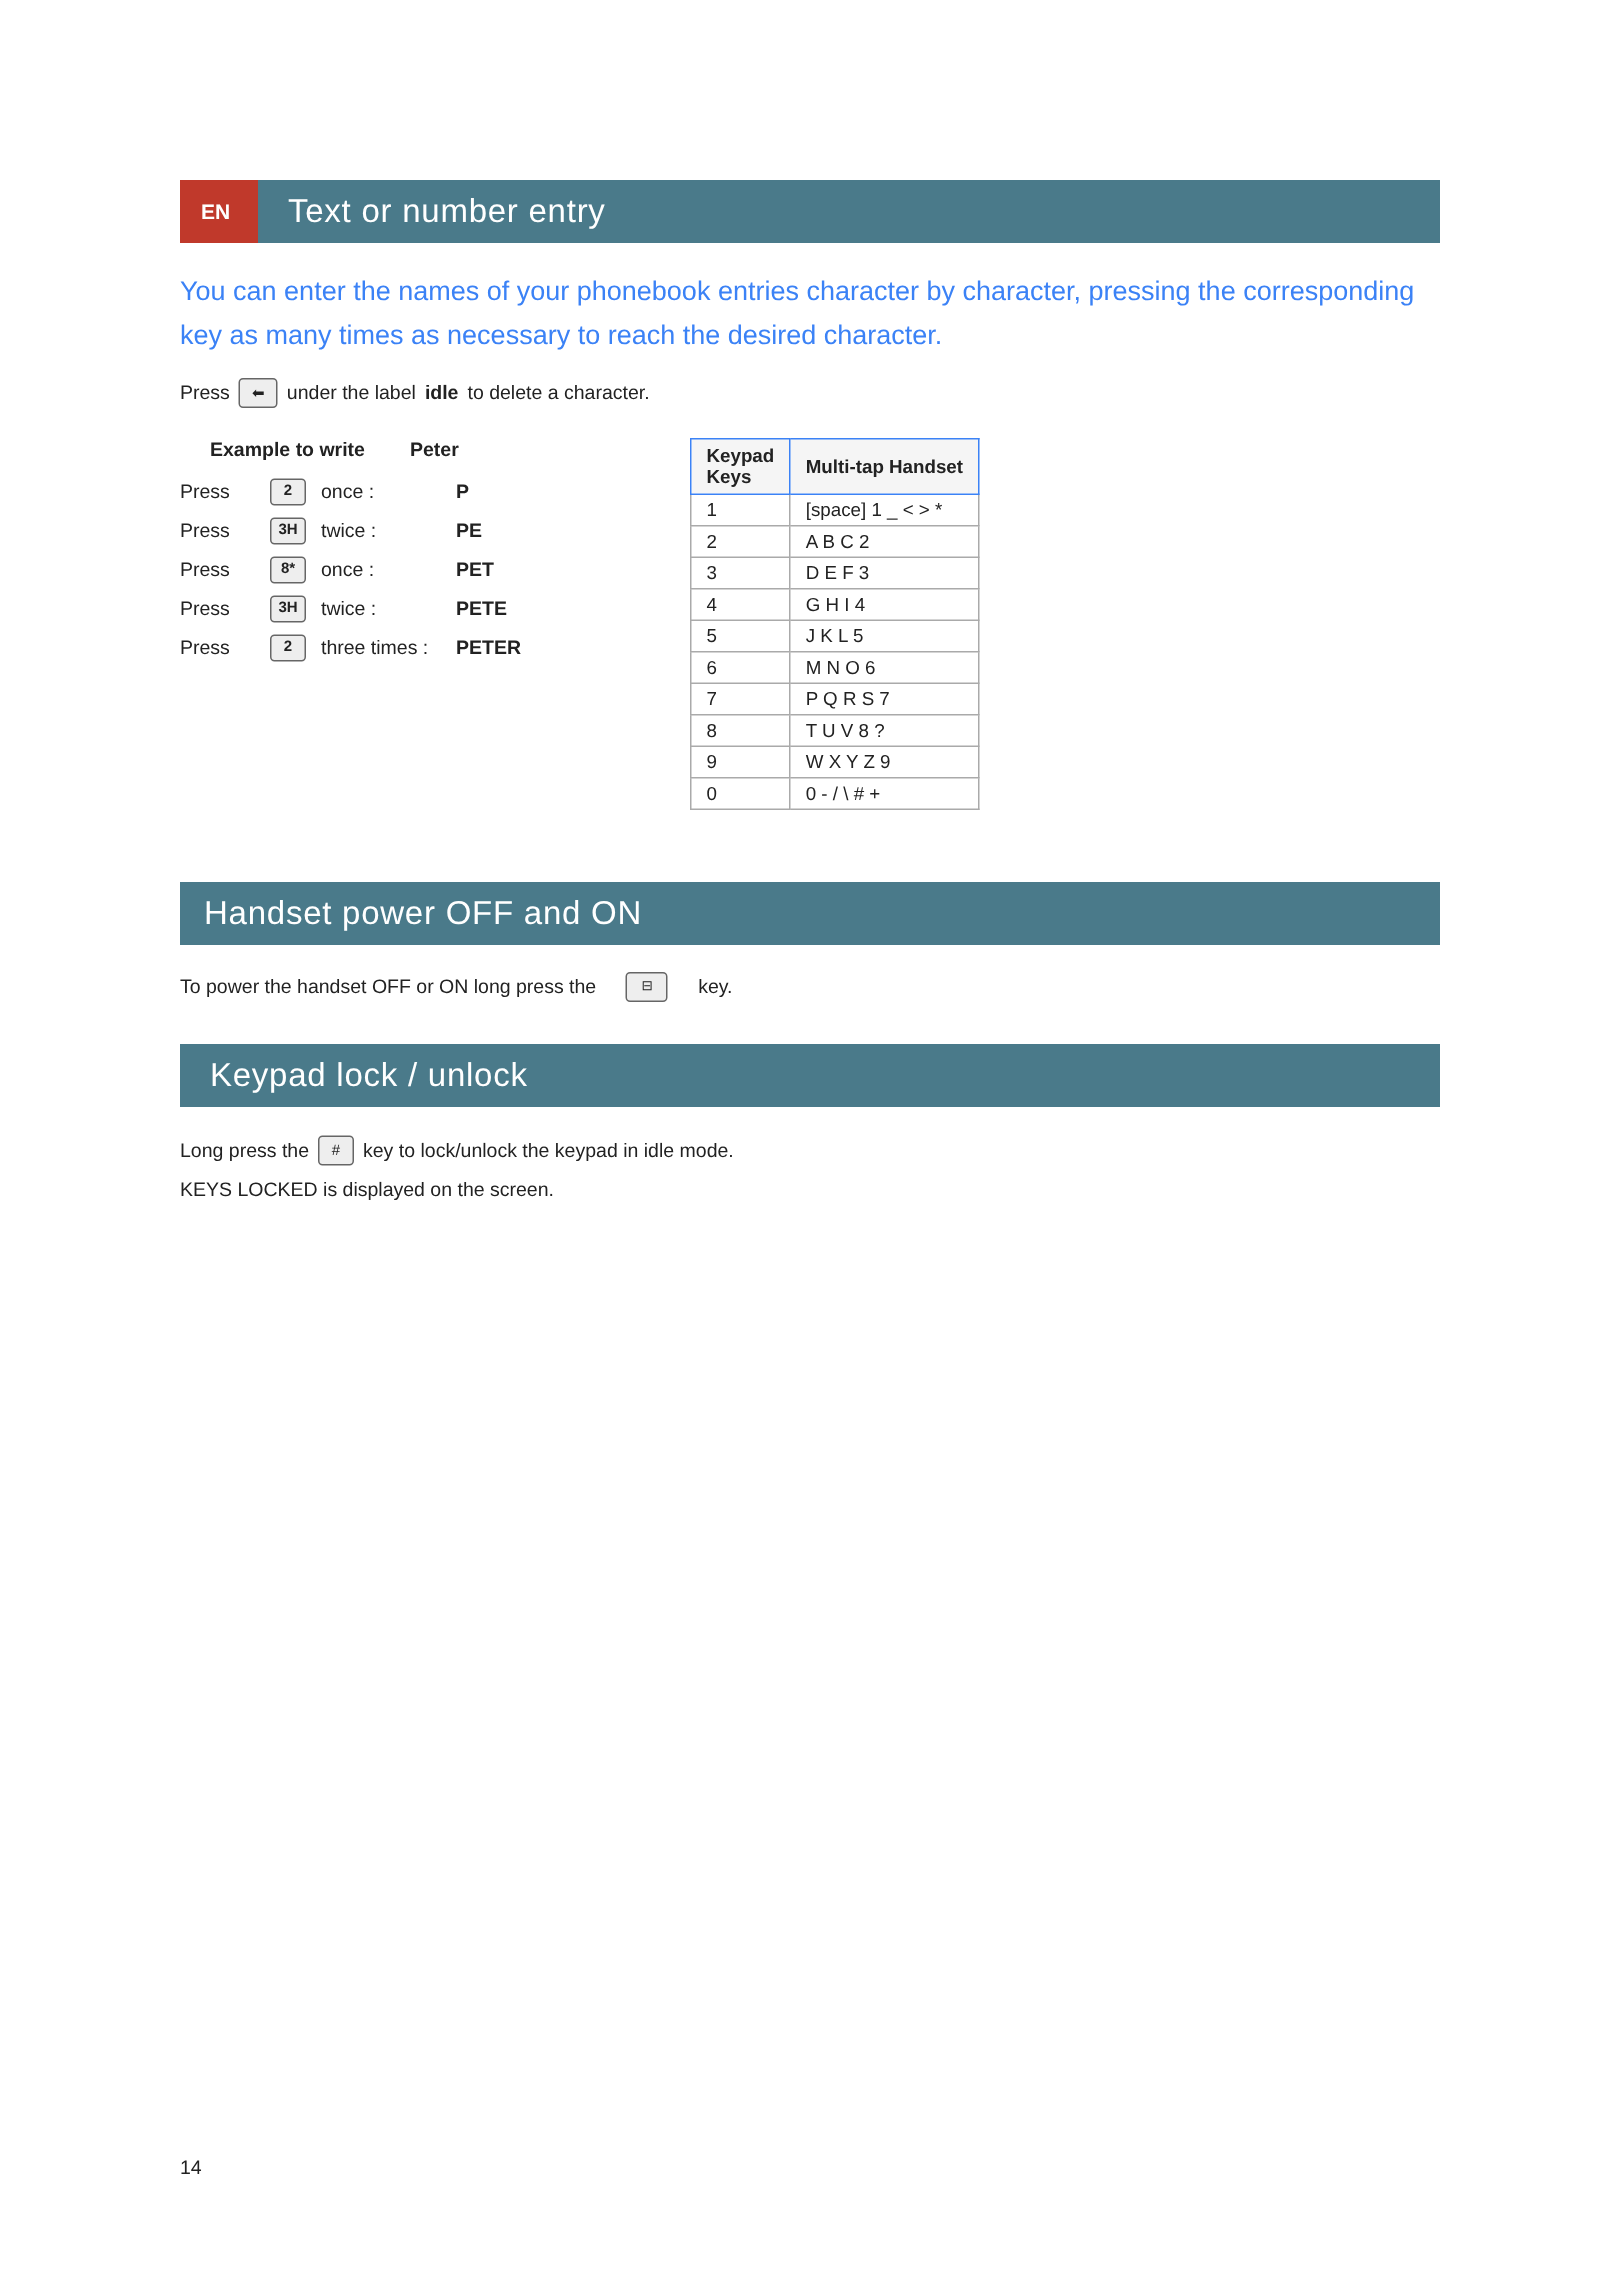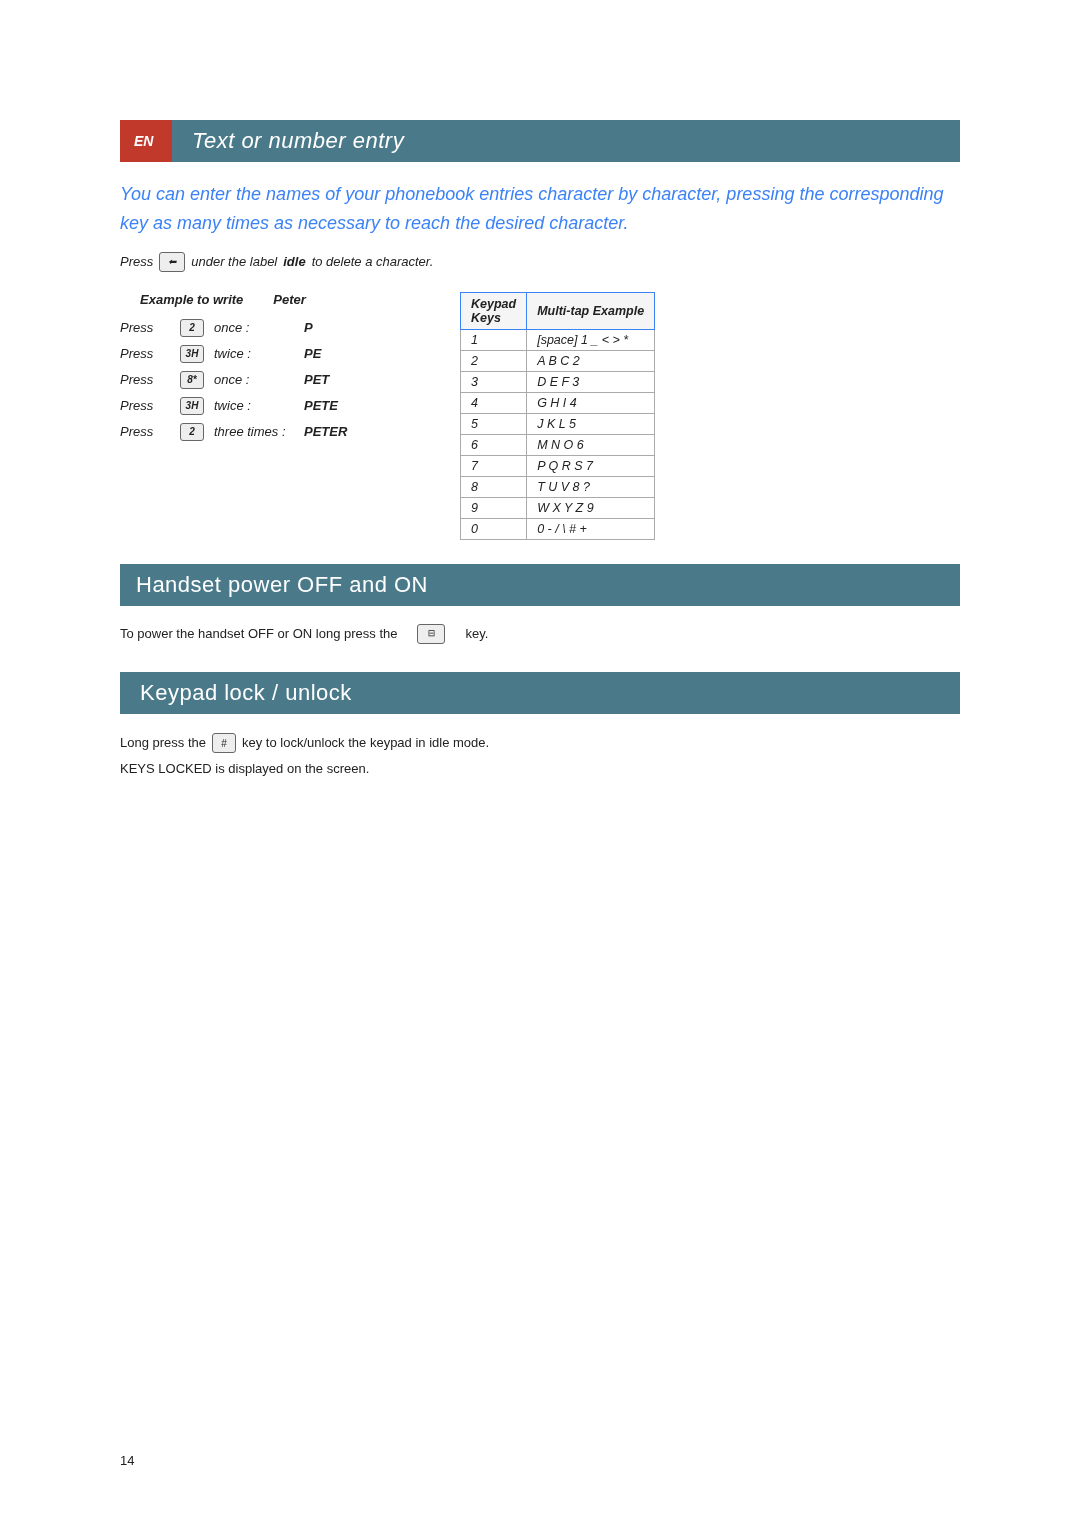--- a/index.html
+++ b/index.html
@@ -53,8 +53,7 @@
     
     .section-text-entry {
       margin-top: 60px;
-      margin-bottom: 24px;
-      font-style: italic;
+      margin-bottom: 48px;
     }
 
     .intro-paragraph {

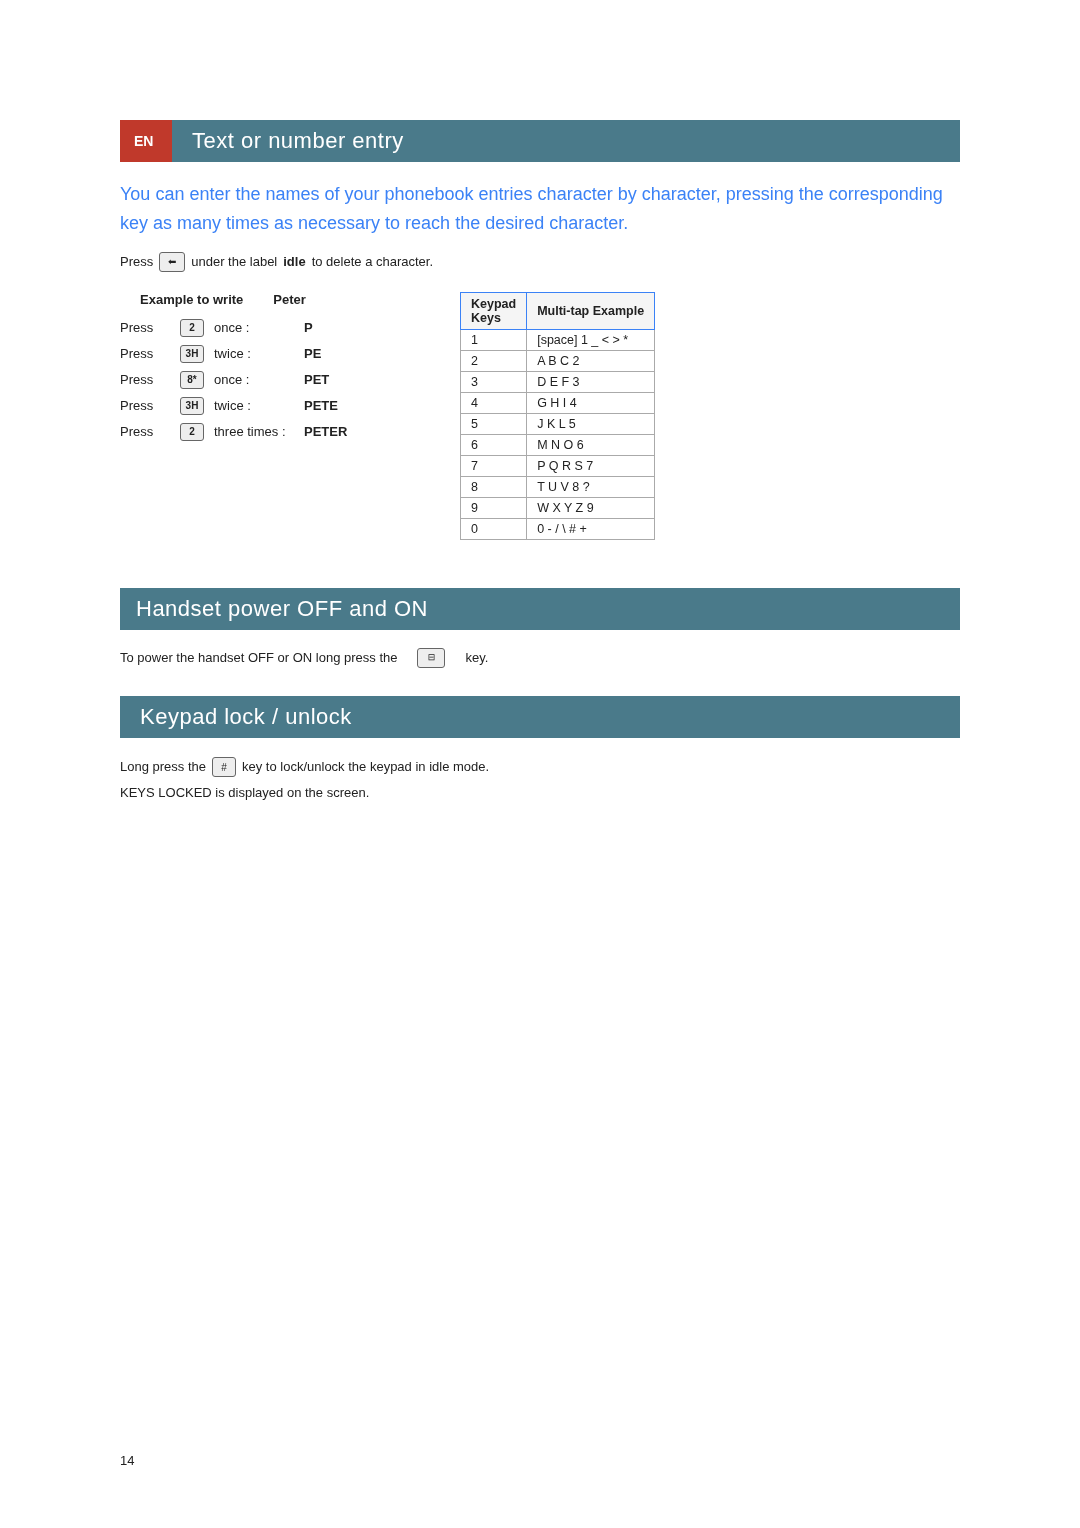--- a/index.html
+++ b/index.html
@@ -326,7 +326,7 @@
           <thead>
             <tr>
               <th>Keypad<br>Keys</th>
-              <th>Multi-tap Example</th>
+              <th>Multi-tap Handset</th>
             </tr>
           </thead>
           <tbody id="keypad-tbody">

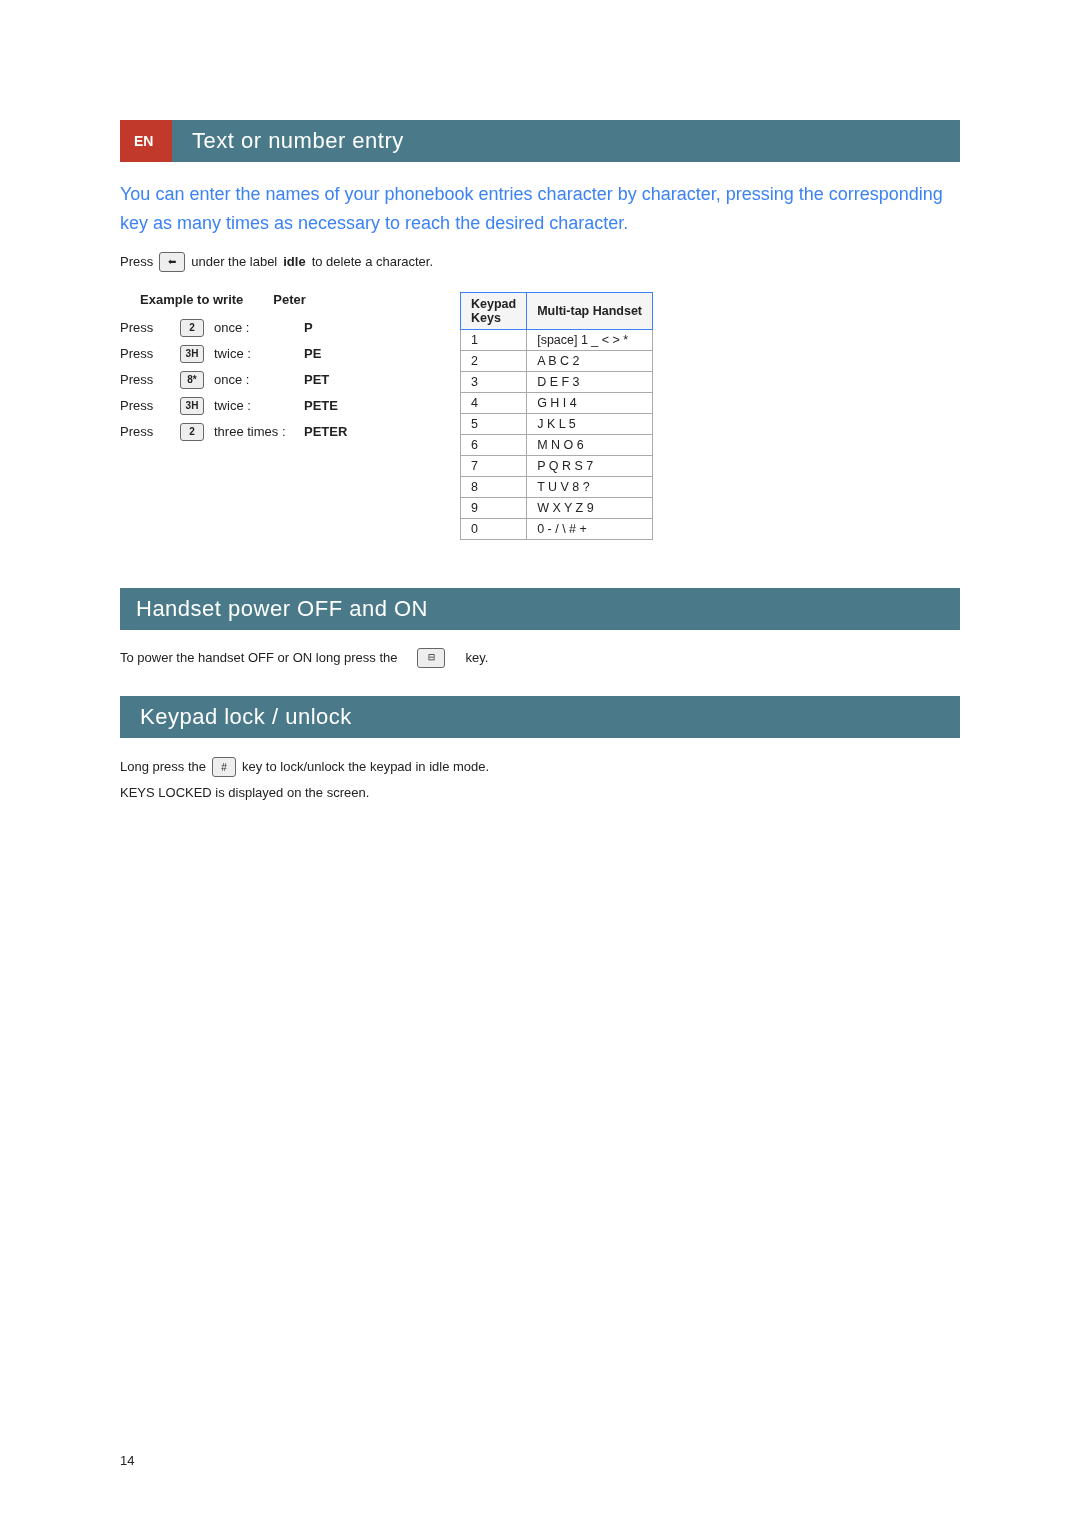--- a/index.html
+++ b/index.html
@@ -187,7 +187,7 @@
     
     .page-number {
       position: absolute;
-      bottom: 60px;
+      bottom: 76px;
       left: 120px;
       font-size: 13px;
       color: #222;

